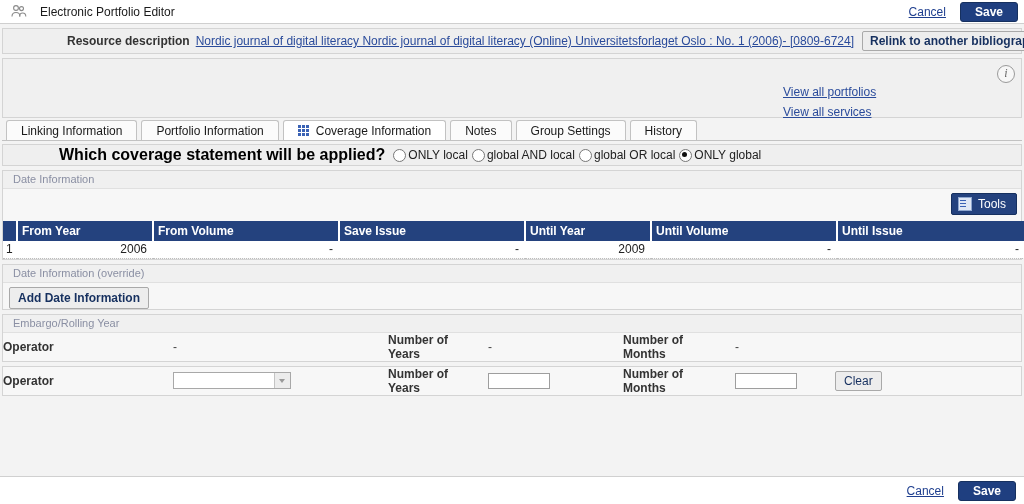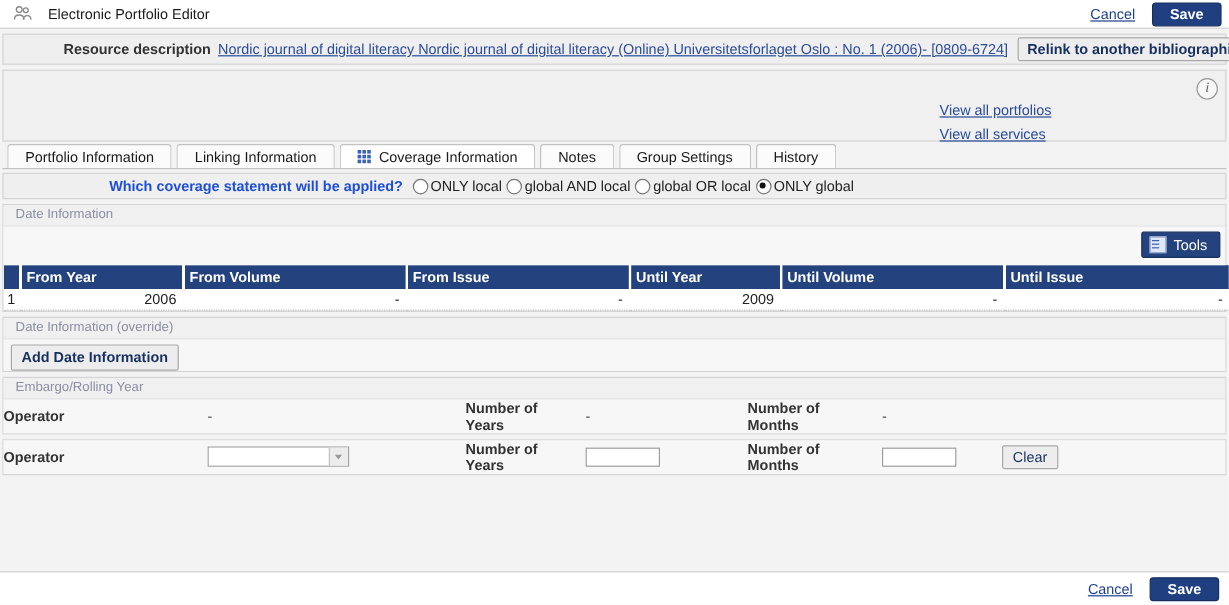--- a/index.html
+++ b/index.html
@@ -80,7 +80,7 @@
     font-weight: bold;
     color: #333;
     font-size: 12px;
-    margin-left: 50px;
+    margin-left: 64px;
     white-space: nowrap;
   }
   .resbar .val {

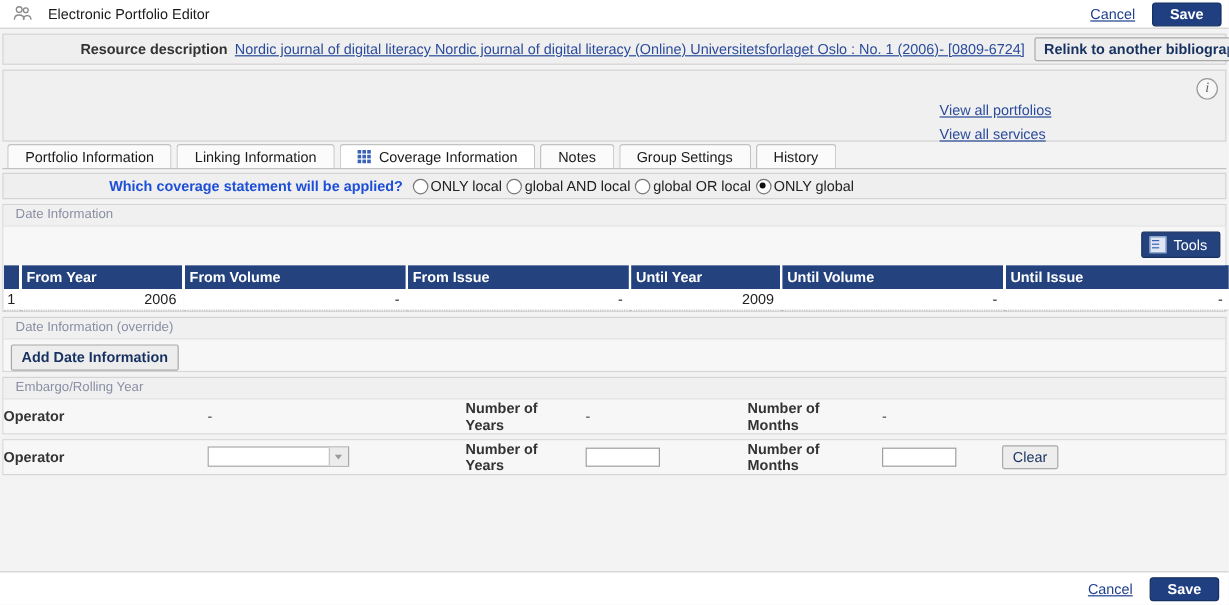--- a/index.html
+++ b/index.html
@@ -471,10 +471,10 @@
 
   <div class="tabstrip">
     <div class="tab">
+      <span>Linking Information</span>
+    </div>
+    <div class="tab">
       <span>Portfolio Information</span>
-    </div>
-    <div class="tab">
-      <span>Linking Information</span>
     </div>
     <div class="tab active">
       <span class="grid-icon">

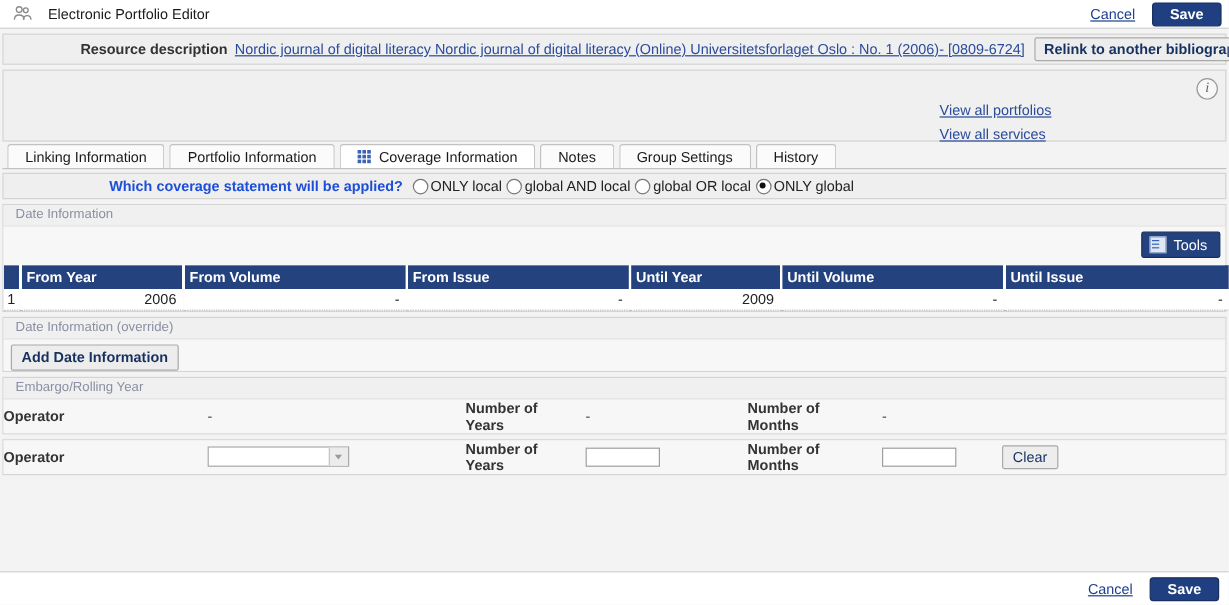--- a/index.html
+++ b/index.html
@@ -214,9 +214,9 @@
   }
   .coverq .q {
     font-weight: bold;
-    font-size: 12px;
-    color: #1d4ed8;
-    margin-left: 88px;
+    font-size: 16px;
+    color: #000000;
+    margin-left: 56px;
   }
   .radios { display: flex; align-items: center; margin-left: 8px; }
   .radio-opt { display: flex; align-items: center; margin-right: 4px; font-size: 12px; color: #222; cursor: pointer; }

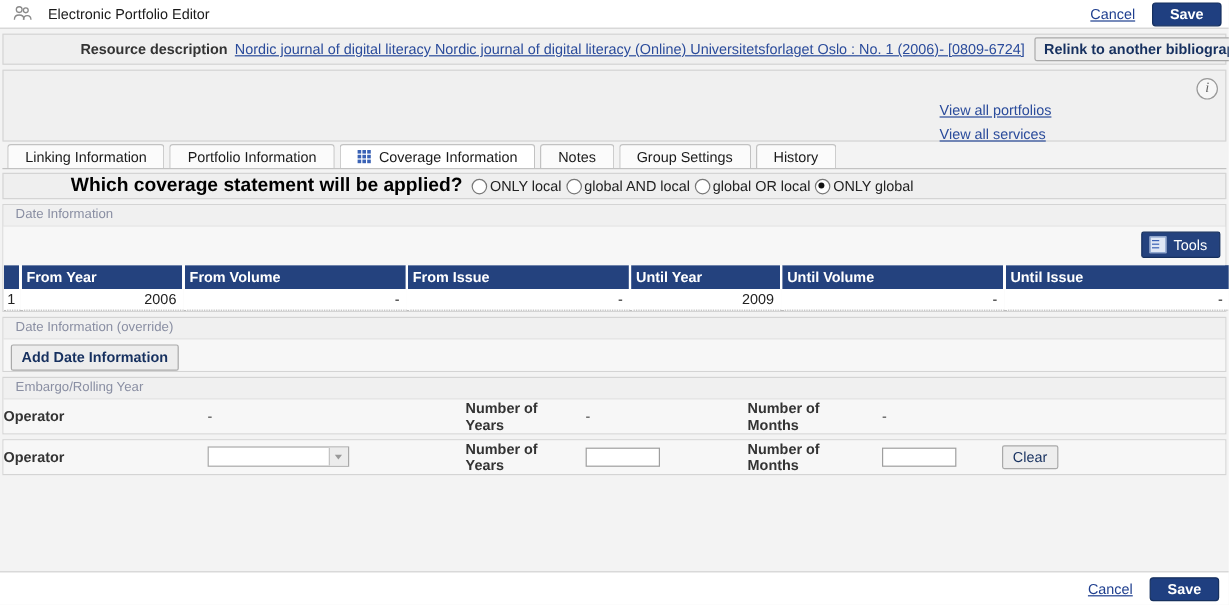--- a/index.html
+++ b/index.html
@@ -547,7 +547,7 @@
             <th class="idx"></th>
             <th>From Year</th>
             <th>From Volume</th>
-            <th>From Issue</th>
+            <th>Save Issue</th>
             <th>Until Year</th>
             <th>Until Volume</th>
             <th>Until Issue</th>

